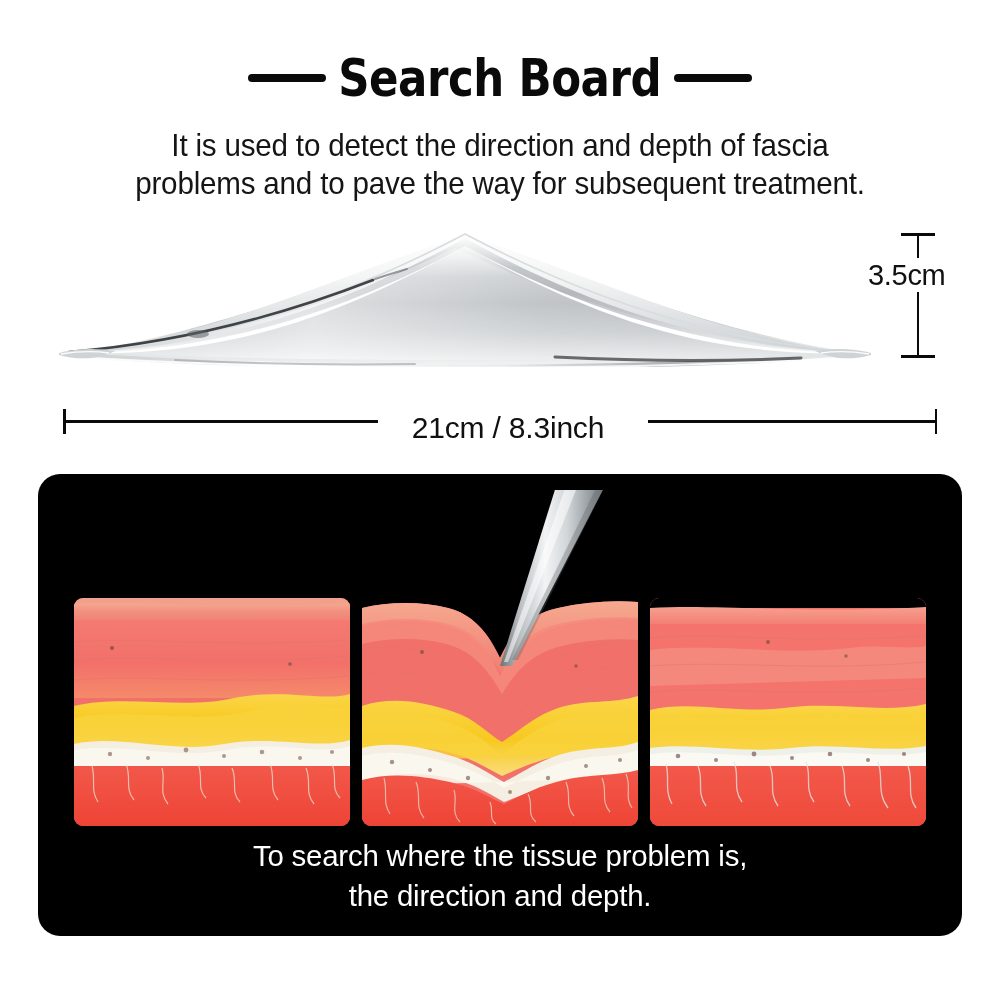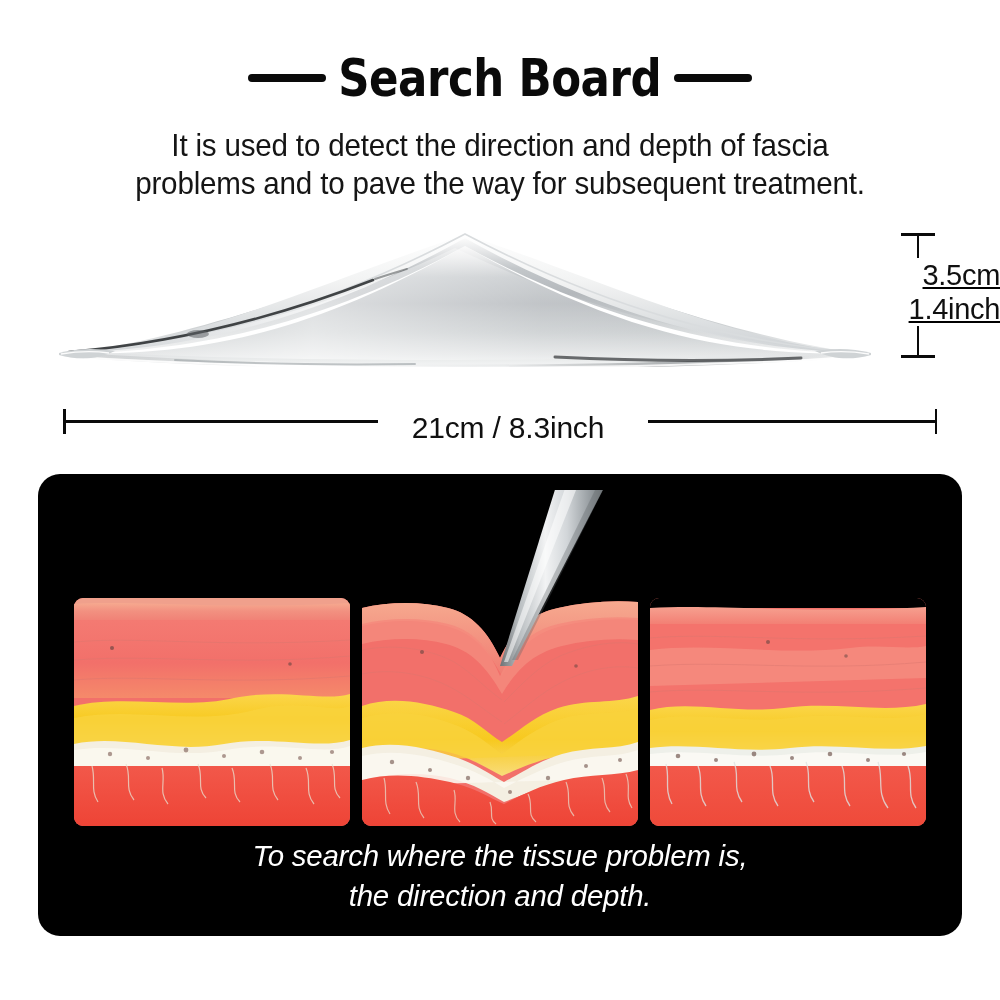--- a/index.html
+++ b/index.html
@@ -101,8 +101,7 @@
     left: -12px;
     top: 30px;
     width: 132px;
-    text-align: right;
-    text-decoration: underline;
+    text-align: left;
   }
   .dim-v-labels span {
     display: block;

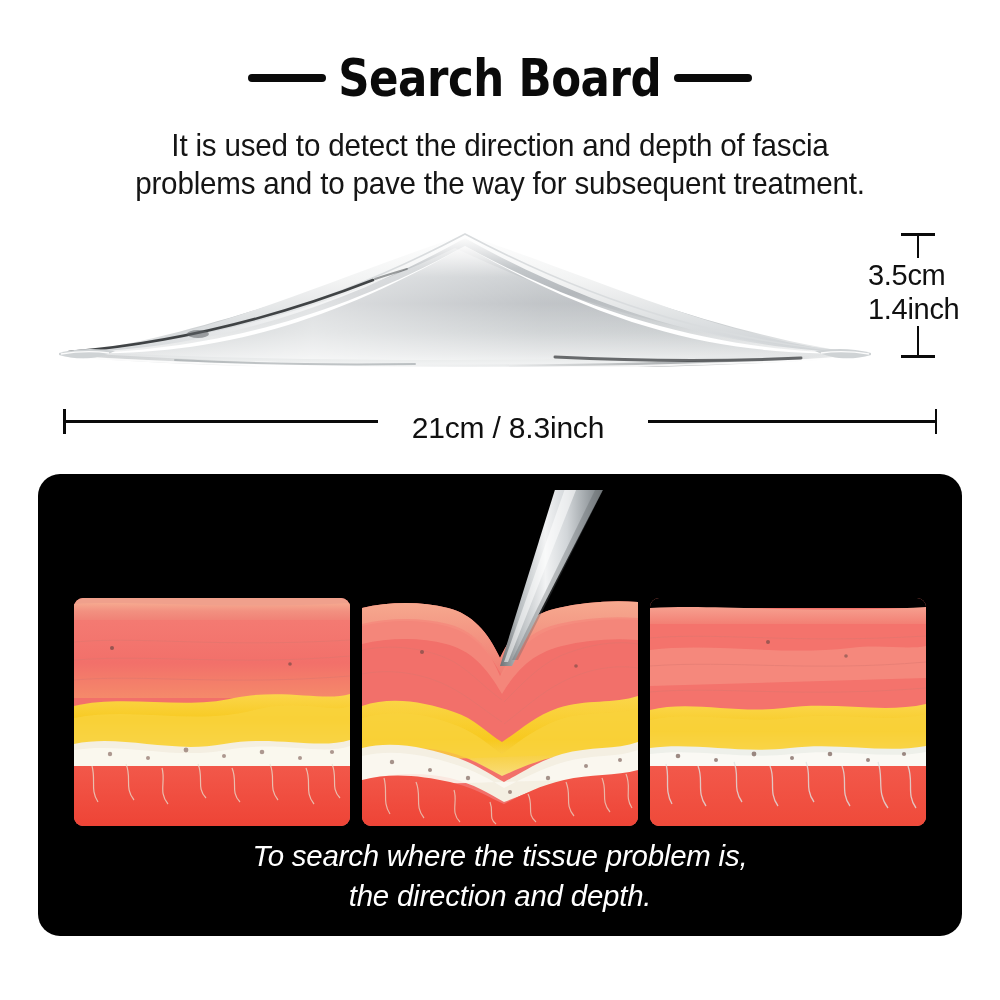--- a/index.html
+++ b/index.html
@@ -274,7 +274,6 @@
   <div class="dim-v-cap bot"></div>
   <div class="dim-v-labels">
     <span>3.5cm</span>
-    <span>1.4inch</span>
   </div>
 </div>
 

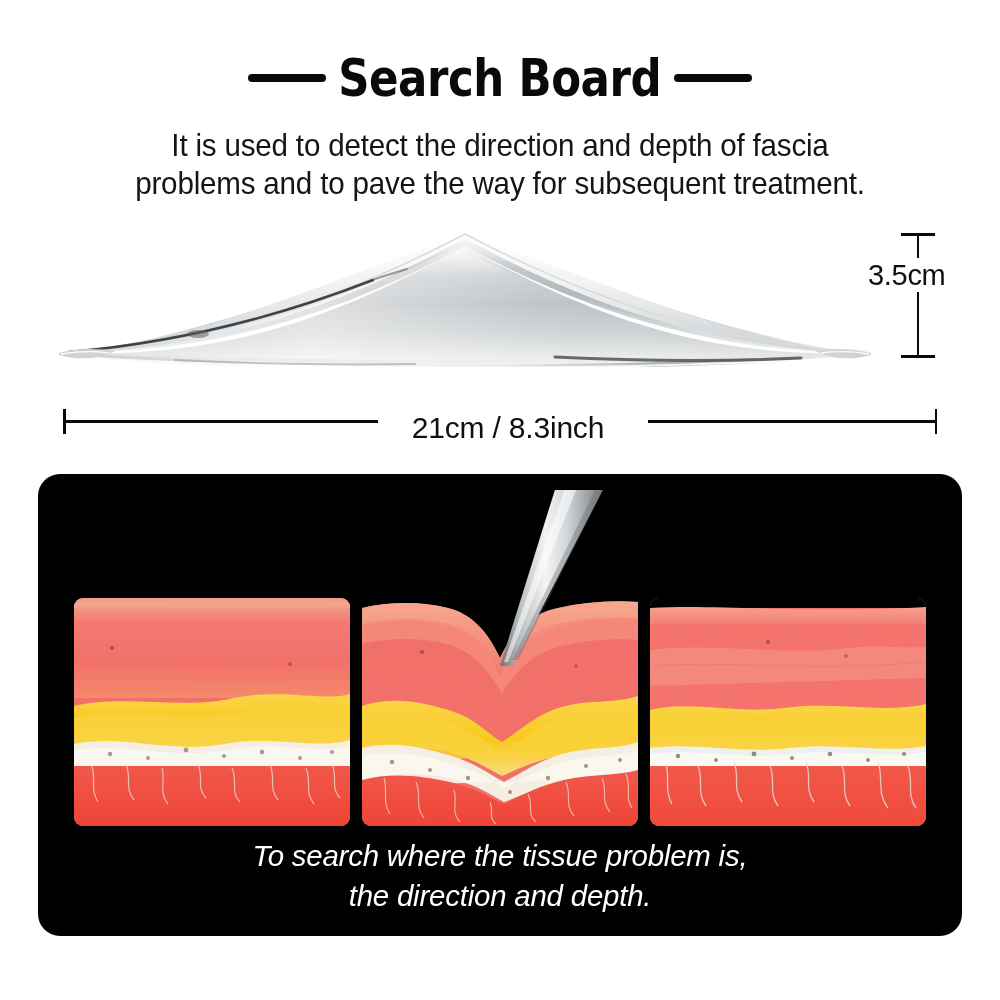--- a/index.html
+++ b/index.html
@@ -160,7 +160,6 @@
     background: #000000;
     border-radius: 22px;
     overflow: hidden;
-    font-style: italic;
   }
   .panels {
     position: absolute;

